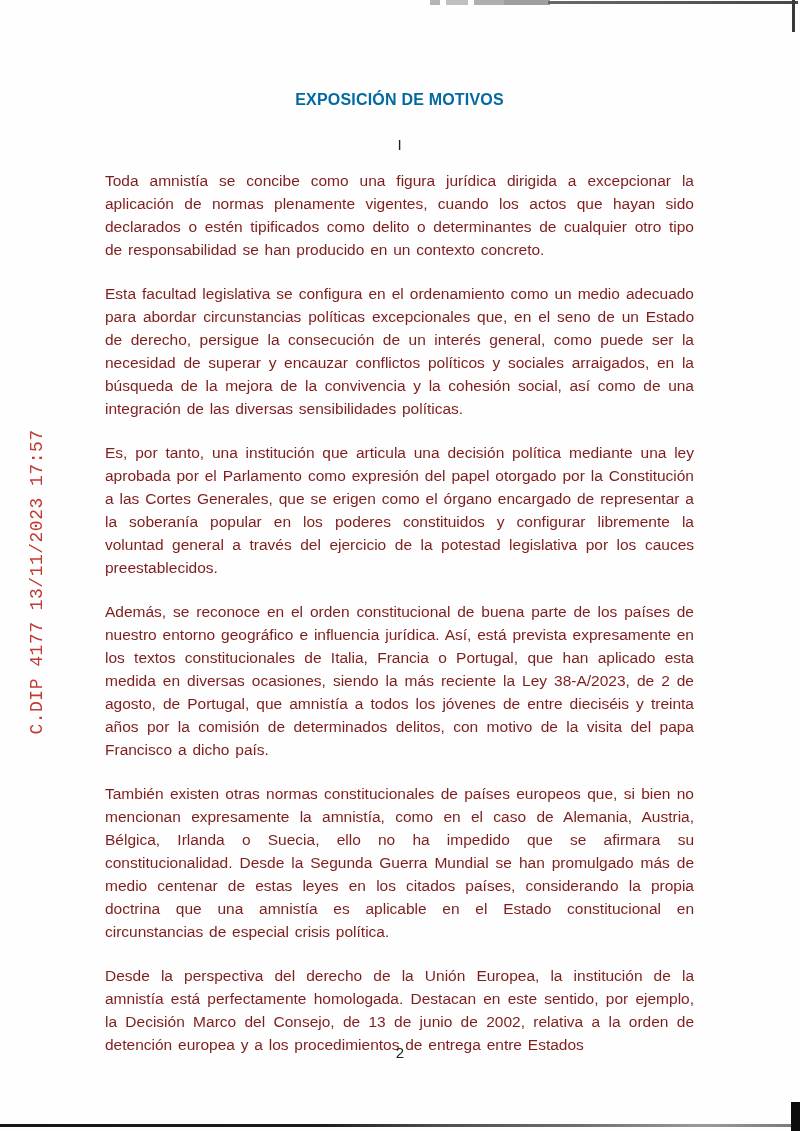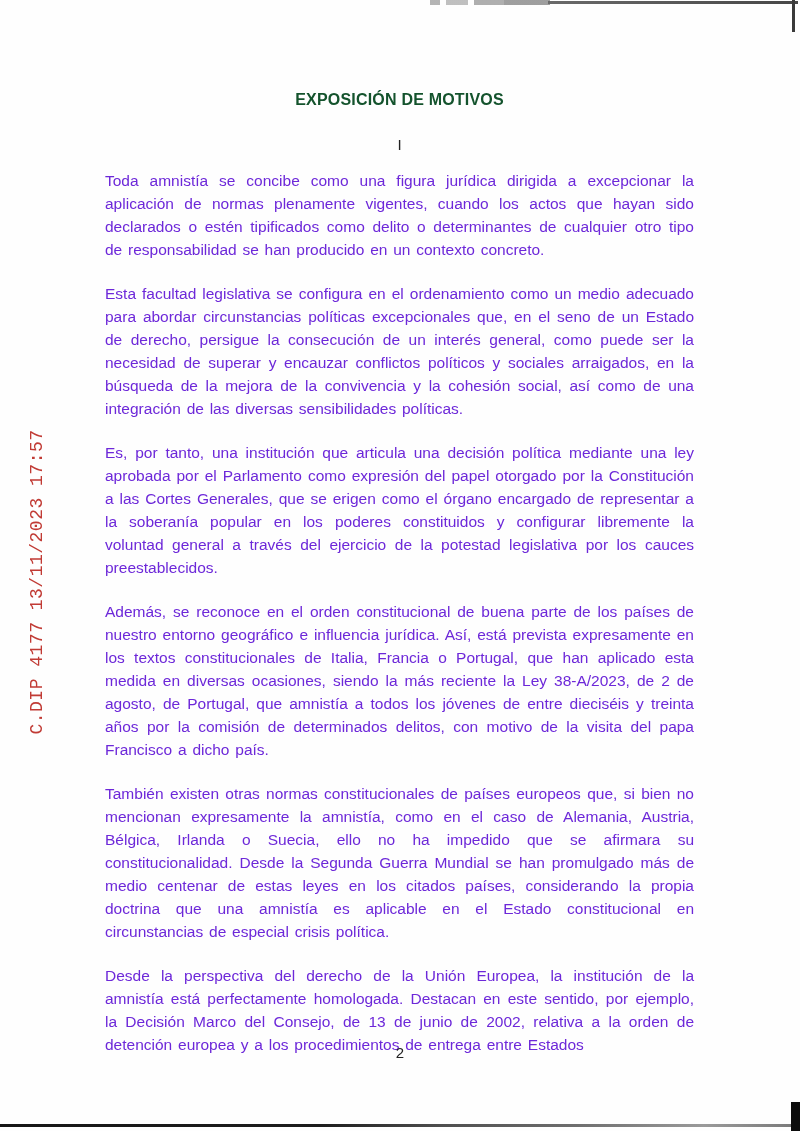--- a/index.html
+++ b/index.html
@@ -23,7 +23,7 @@
     font-size: 16px;
     line-height: 19px;
     letter-spacing: 0.2px;
-    color: #14532d;
+    color: #0369a1;
     margin: 0 0 27px 0;
   }
   .section-marker {

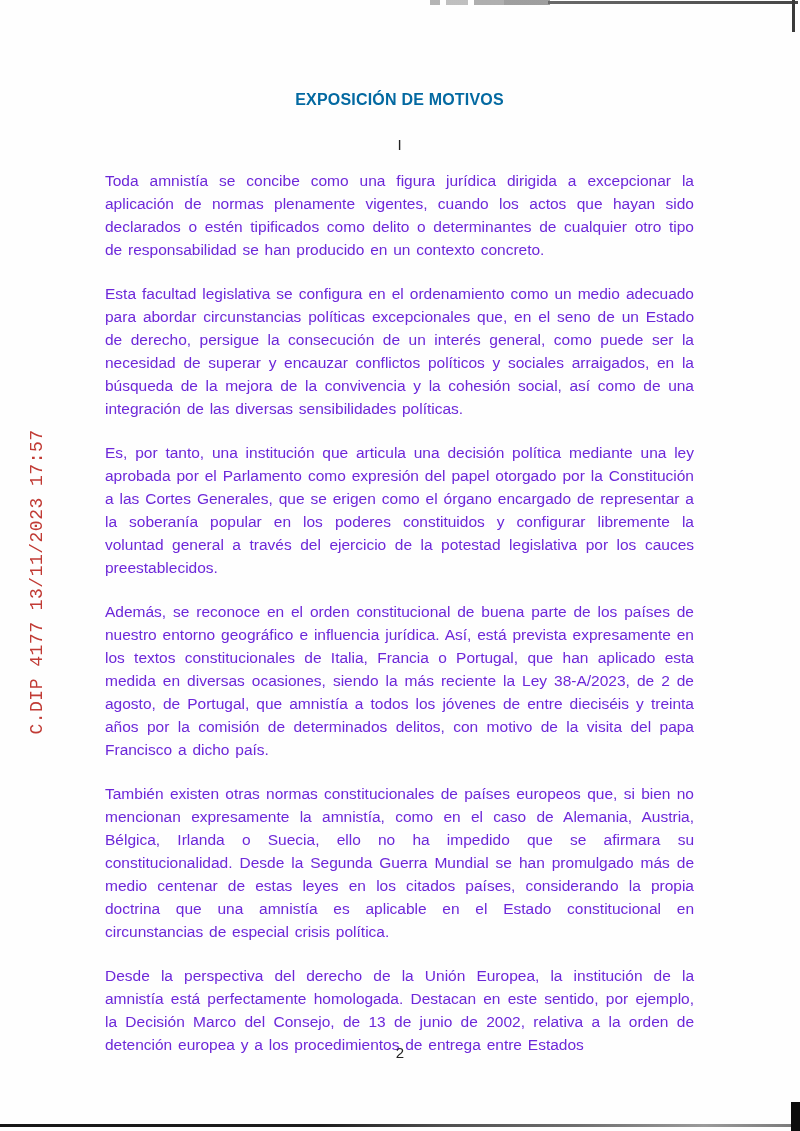--- a/index.html
+++ b/index.html
@@ -38,7 +38,7 @@
     text-align: justify;
     font-size: 15.5px;
     line-height: 23px;
-    color: #6d28d9;
+    color: #7f1d1d;
     word-spacing: 1.5px;
   }
   .stamp {

